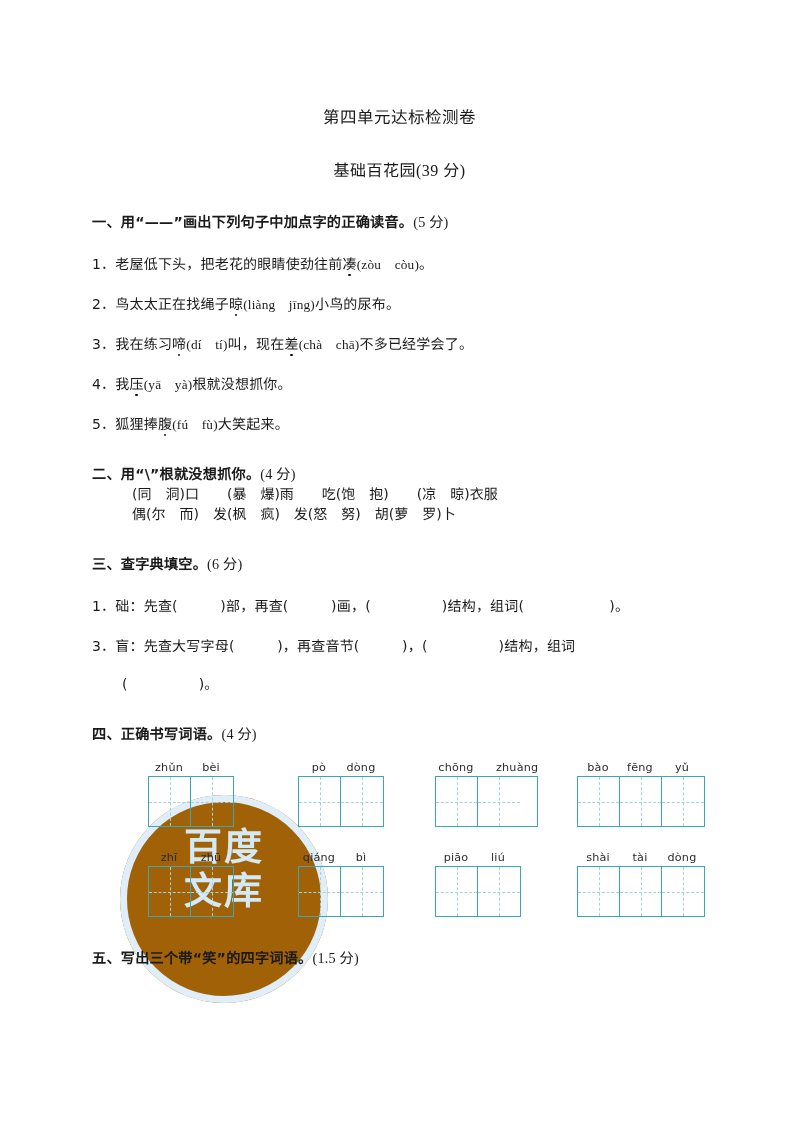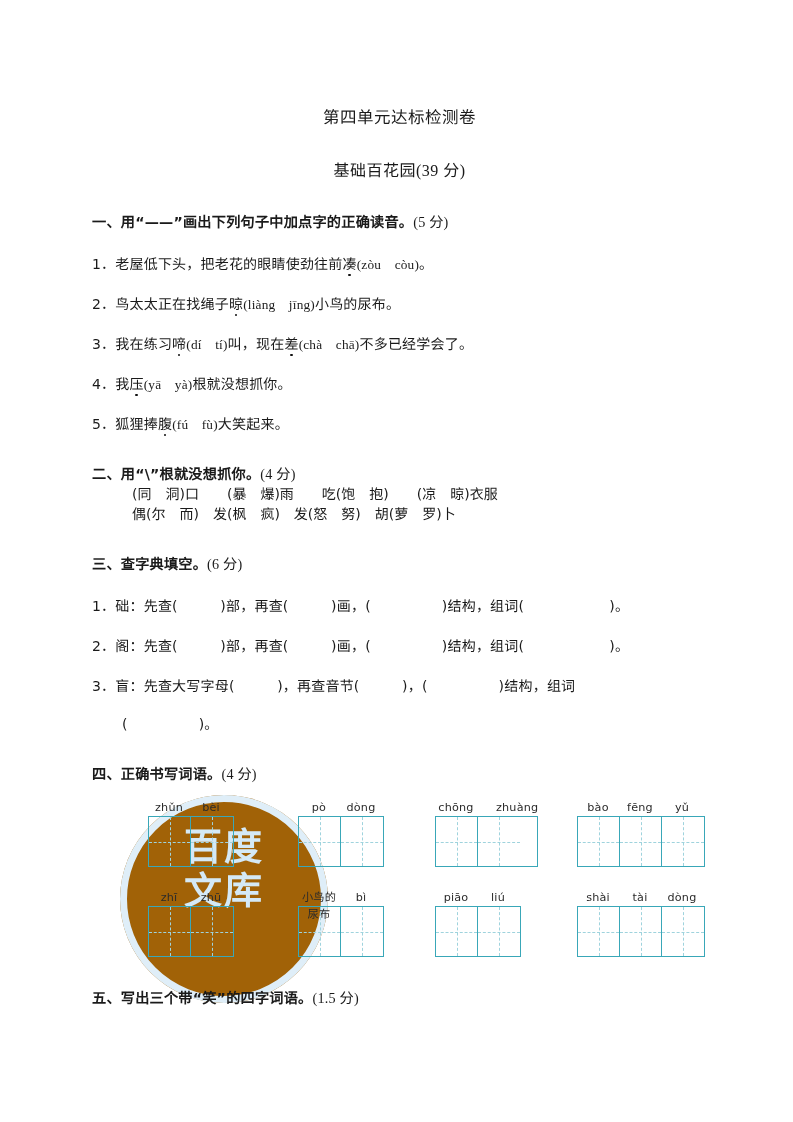--- a/index.html
+++ b/index.html
@@ -233,7 +233,6 @@
     <p class="sec-head m-t-30"><span>三、查字典填空。</span><span class="pts">(6 分)</span></p>
 
     <p class="q-line m-t-22">1．础：先查(   )部，再查(   )画，(     )结构，组词(      )。</p>
-    <p class="q-line m-t-20">2．阁：先查(   )部，再查(   )画，(     )结构，组词(      )。</p>
     <p class="q-line m-t-20">3．盲：先查大写字母(   )，再查音节(   )，(     )结构，组词</p>
     <p class="q-line m-t-18 indent-2">(     )。</p>
 

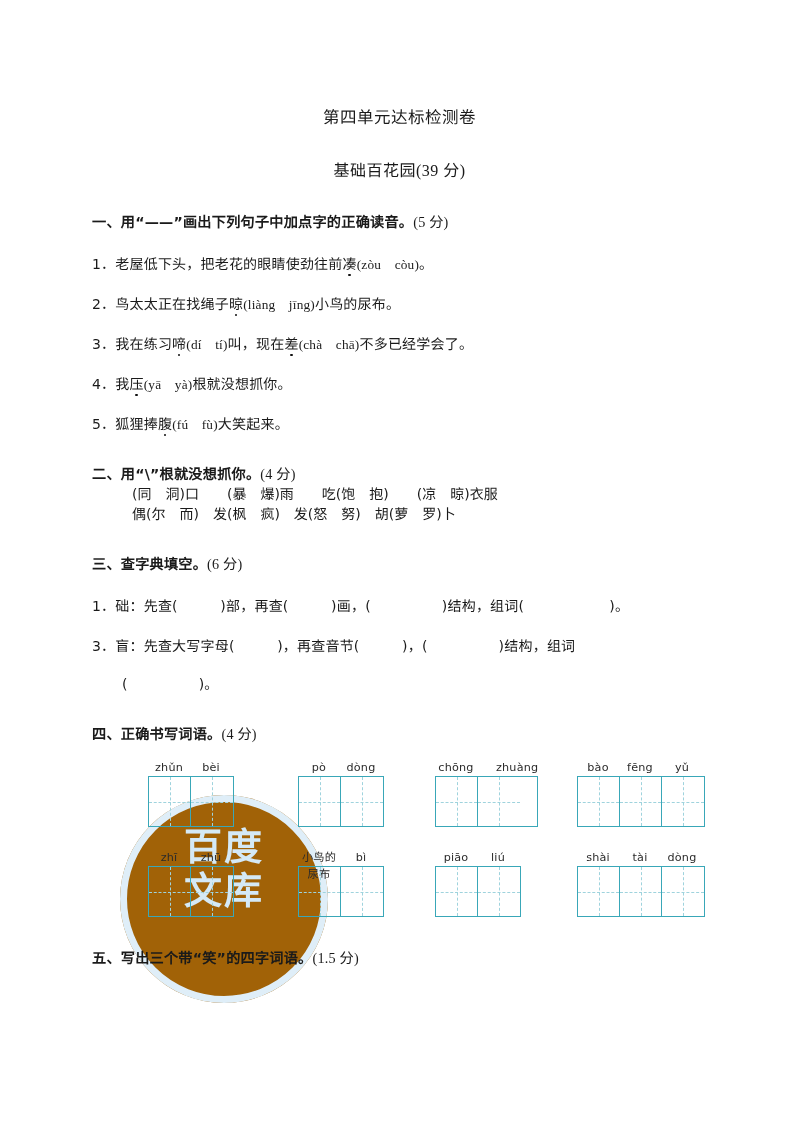--- a/index.html
+++ b/index.html
@@ -295,7 +295,7 @@
         </div>
         <div class="grid-group" style="left: 206px;">
           <div class="grid-pinyin">
-            <span style="width: 42px;">小鸟的尿布</span>
+            <span style="width: 42px;">qiáng</span>
             <span style="width: 42px;">bì</span>
           </div>
           <div class="grid-cells">

